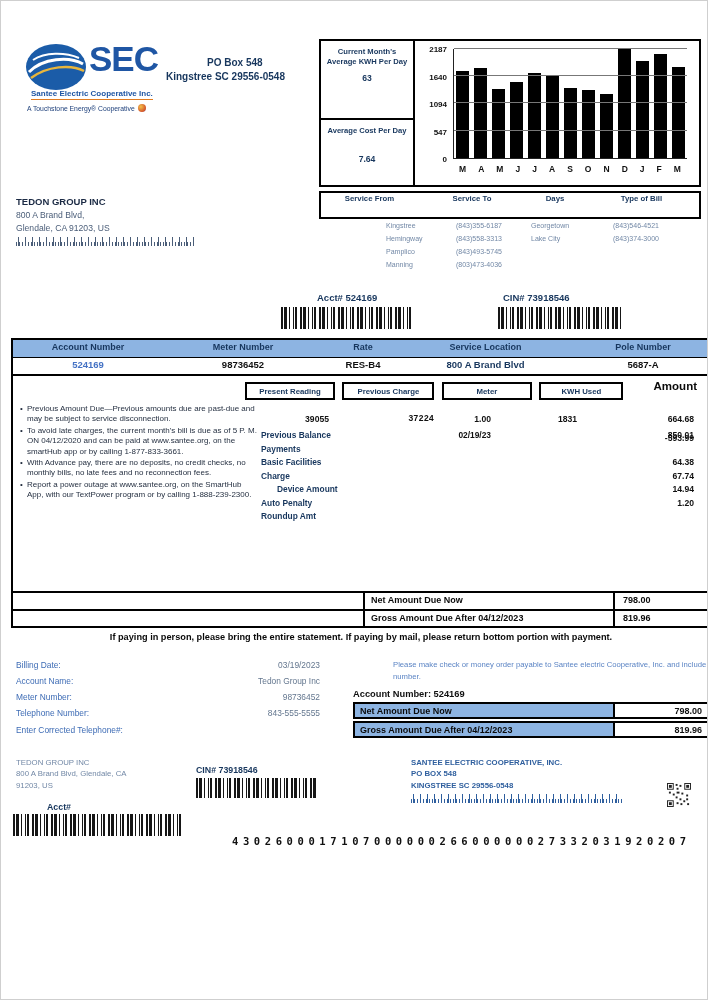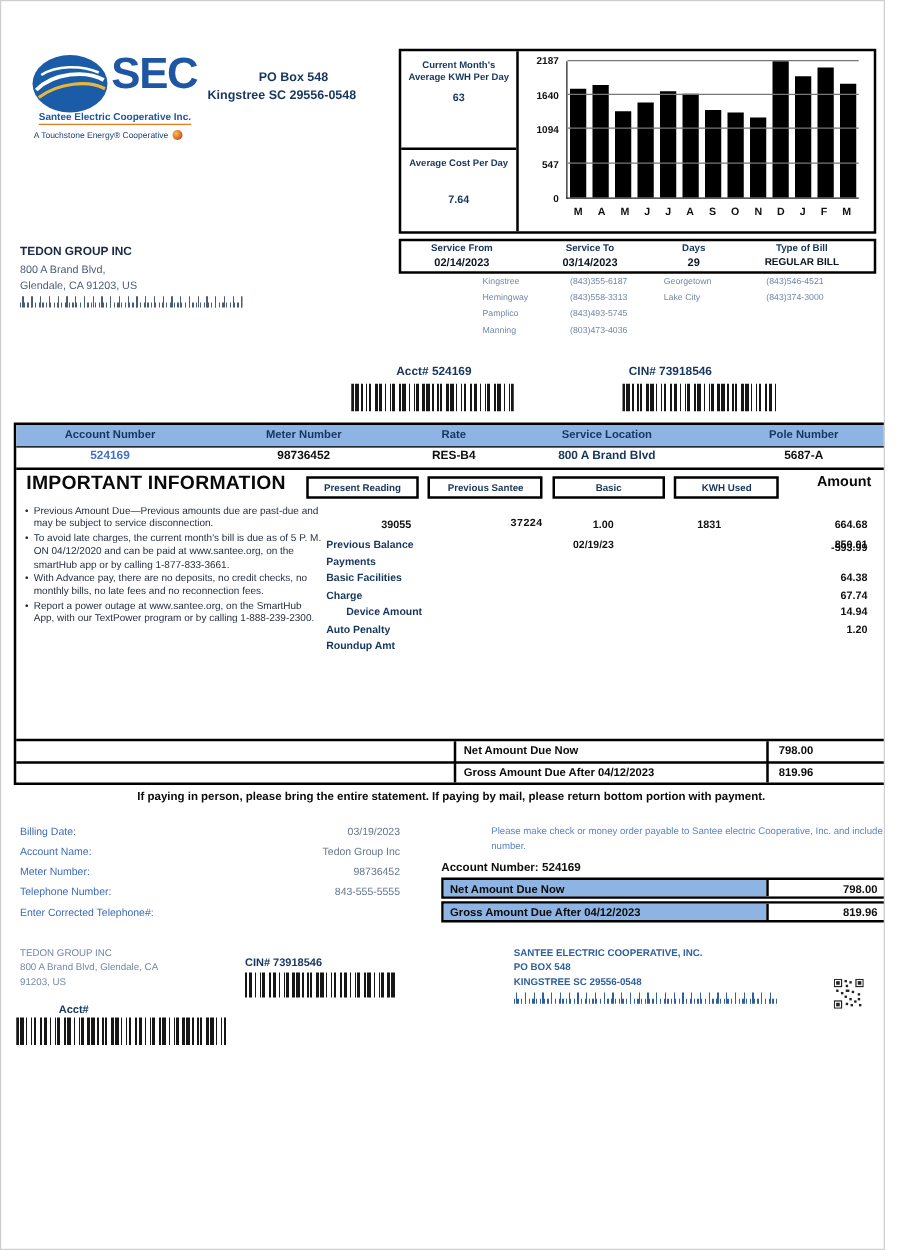--- a/index.html
+++ b/index.html
@@ -161,12 +161,6 @@
       <span class="svc-c svc-h" style="width:58px;">Days</span>
       <span class="svc-c svc-h" style="width:115px;">Type of Bill</span>
     </div>
-    <div class="svc-row" style="top:12px;">
-      <span class="svc-c svc-v" style="width:97px;">02/14/2023</span>
-      <span class="svc-c svc-v" style="width:108px;">03/14/2023</span>
-      <span class="svc-c svc-v" style="width:58px;">29</span>
-      <span class="svc-c svc-v" style="width:115px;font-size:8px;">REGULAR BILL</span>
-    </div>
   </div>
 
   <div class="abs office" style="left:385px;top:221px;">Kingstree</div>

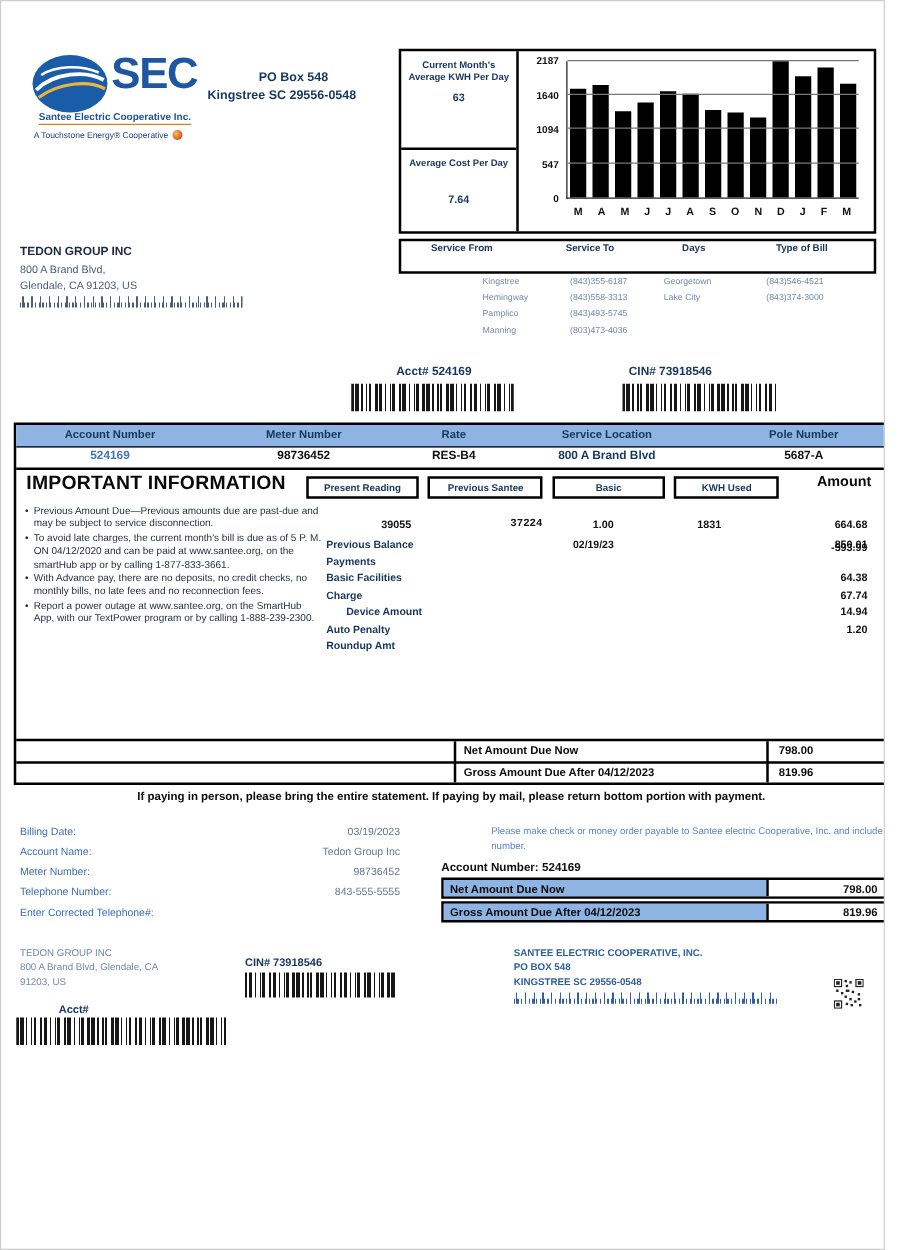--- a/index.html
+++ b/index.html
@@ -197,7 +197,6 @@
       <span class="td" style="left:570px;width:120px;color:#101010;">5687-A</span>
     </div>
 
-    <div class="abs" style="left:8px;top:38px;font-size:15.5px;font-weight:bold;color:#0a0a0a;letter-spacing:0.2px;">IMPORTANT INFORMATION</div>
 
     <div class="abs" style="left:232px;top:40px;">
       <span class="rd-box" style="width:90px;">Present Reading</span>

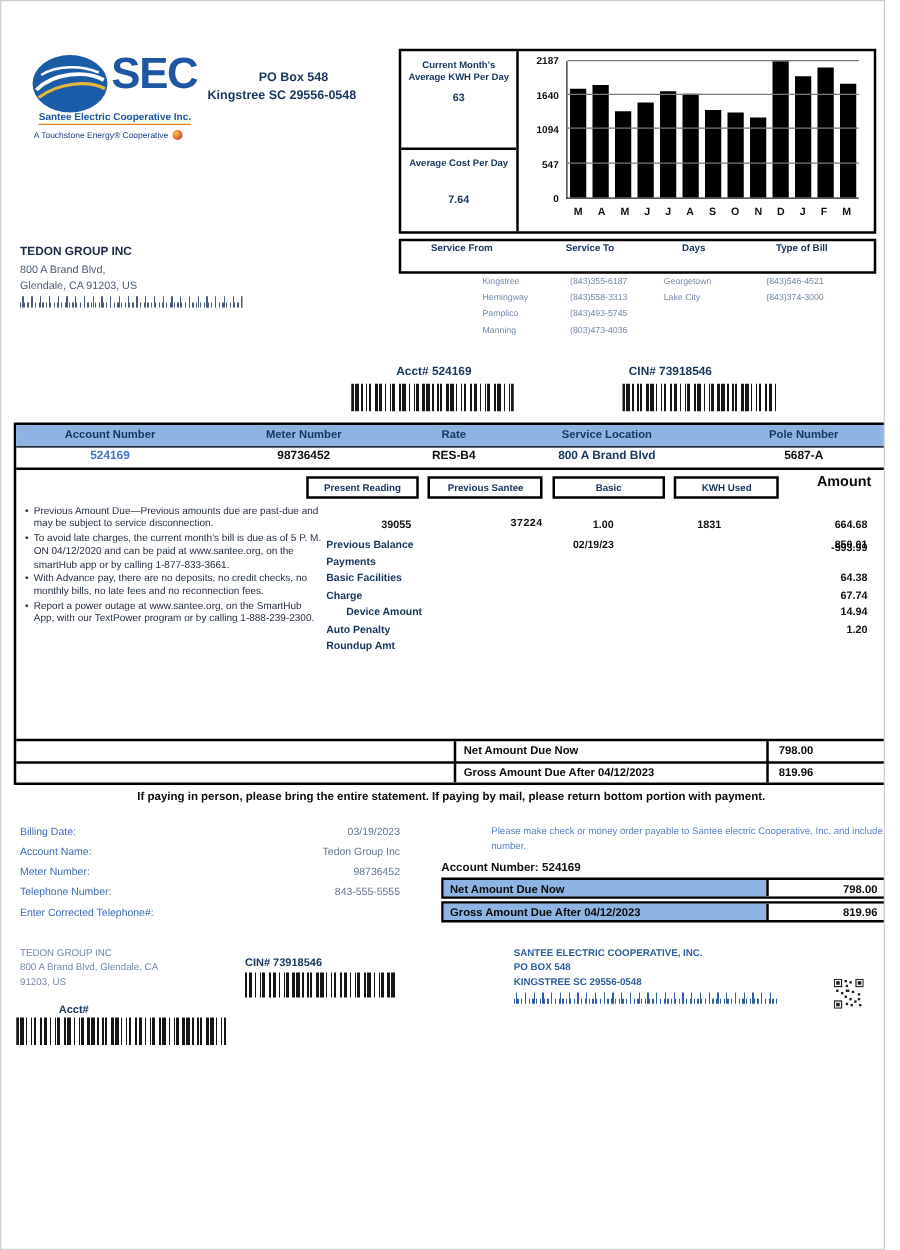--- a/index.html
+++ b/index.html
@@ -200,7 +200,7 @@
 
     <div class="abs" style="left:232px;top:40px;">
       <span class="rd-box" style="width:90px;">Present Reading</span>
-      <span class="rd-box" style="width:92px;">Previous Santee</span>
+      <span class="rd-box" style="width:92px;">Previous Charge</span>
       <span class="rd-box" style="width:90px;">Basic</span>
       <span class="rd-box" style="width:84px;">KWH Used</span>
     </div>

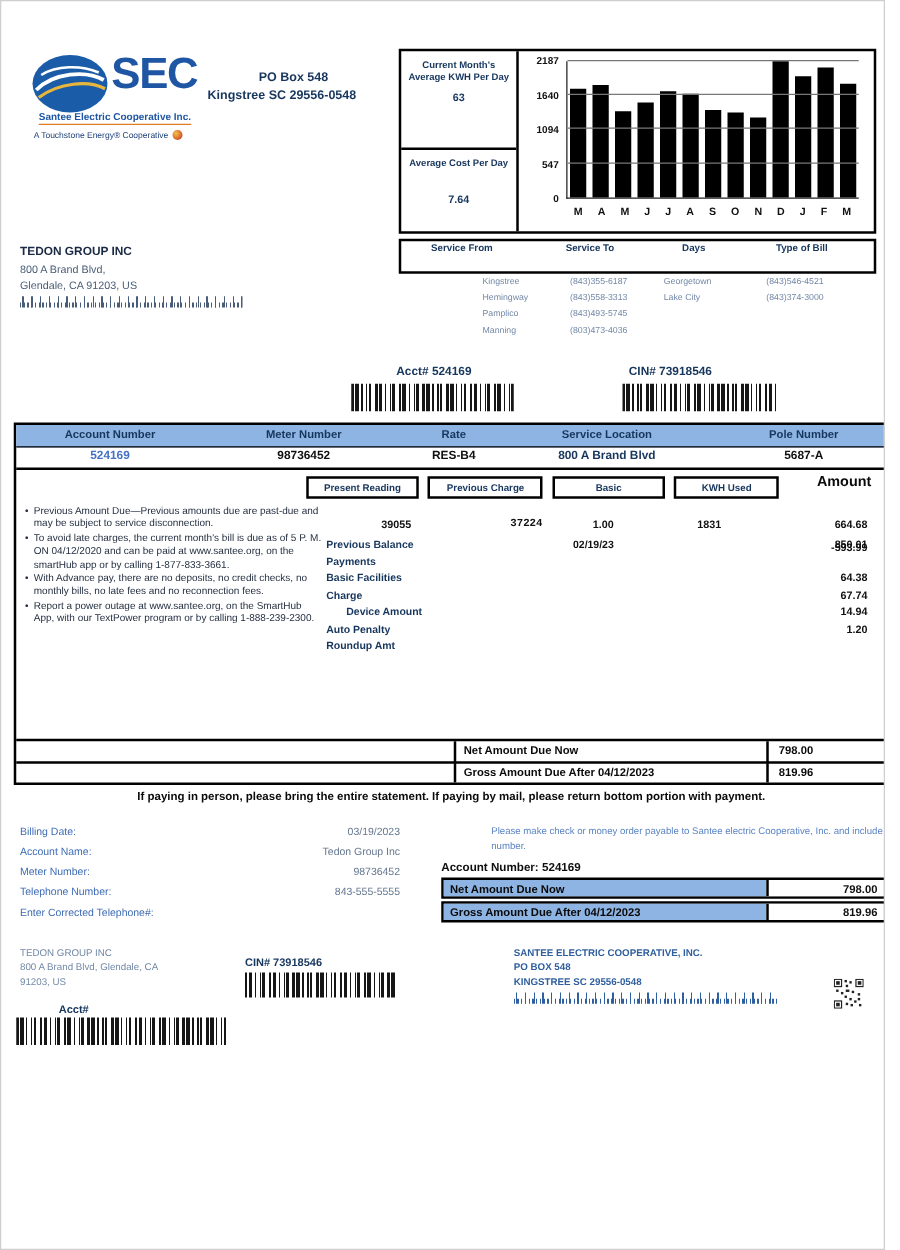--- a/index.html
+++ b/index.html
@@ -201,7 +201,7 @@
     <div class="abs" style="left:232px;top:40px;">
       <span class="rd-box" style="width:90px;">Present Reading</span>
       <span class="rd-box" style="width:92px;">Previous Charge</span>
-      <span class="rd-box" style="width:90px;">Basic</span>
+      <span class="rd-box" style="width:90px;">Meter</span>
       <span class="rd-box" style="width:84px;">KWH Used</span>
     </div>
     <div class="abs" style="right:12px;top:40px;font-size:11.5px;font-weight:bold;color:#0a0a0a;">Amount</div>

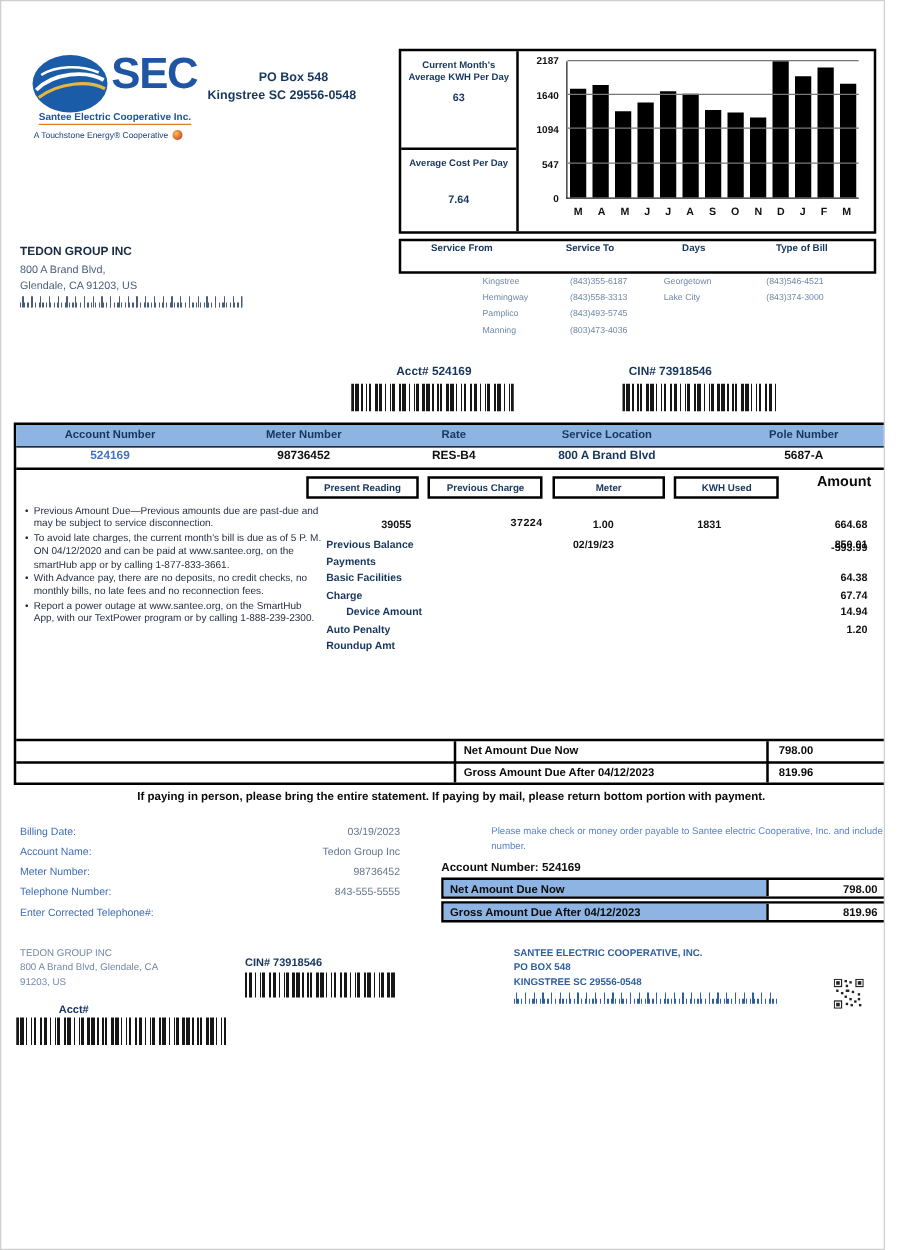--- a/index.html
+++ b/index.html
@@ -321,6 +321,7 @@
       </g>
   </svg>
 
+  <div class="abs ocr" style="left:231px;top:834px;">430260001710700000026600000027332031920207</div>
 
 </div>
 

